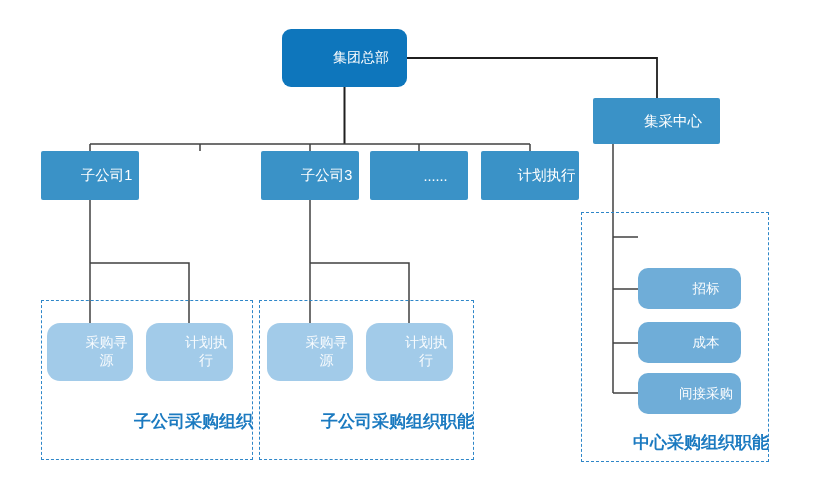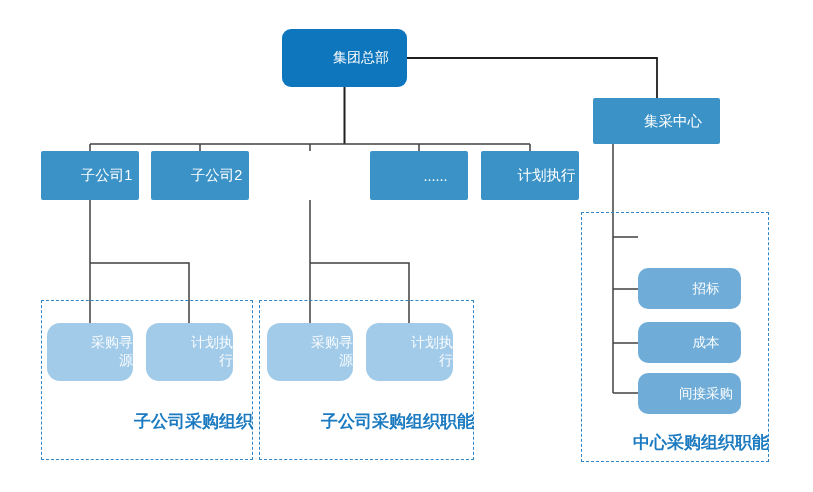--- a/index.html
+++ b/index.html
@@ -7,7 +7,7 @@
   .canvas{position:relative;width:813px;height:492px;background:#ffffff;overflow:hidden;}
   .connectors{position:absolute;left:0;top:0;width:813px;height:492px;pointer-events:none;}
   .box{position:absolute;display:flex;align-items:center;justify-content:center;
-       text-align:right;color:#ffffff;box-sizing:border-box;padding-left:33px;}
+       text-align:center;color:#ffffff;box-sizing:border-box;padding-left:33px;}
   .root-box{background:#0e76bc;border-radius:9px;font-size:14px;}
   .mid-box{background:#3a92c7;border-radius:2px;font-size:14.5px;}
   .light-box{background:#a2cbe9;border-radius:13px;font-size:14px;color:rgba(255,255,255,0.93);}

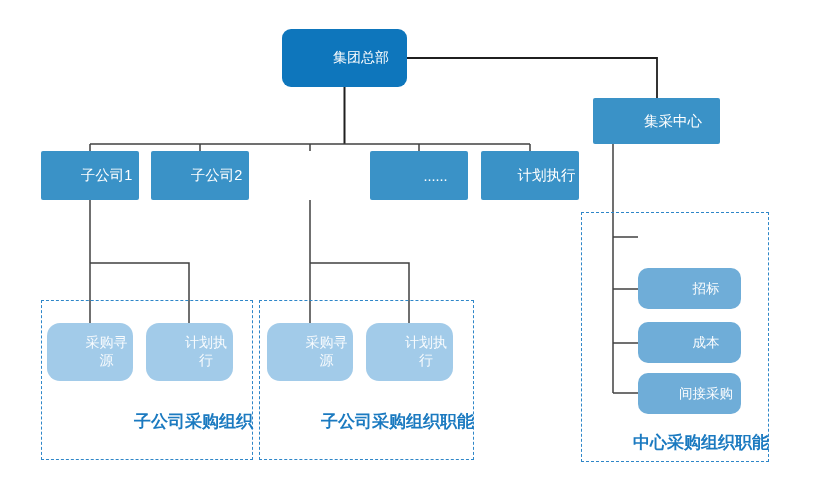--- a/index.html
+++ b/index.html
@@ -50,7 +50,6 @@
   <div class="box root-box" style="left:282px;top:29px;width:125px;height:58px;">集团总部</div>
 
   <div class="box mid-box" style="left:41px;top:151px;width:98px;height:49px;">子公司1</div>
-  <div class="box mid-box" style="left:151px;top:151px;width:98px;height:49px;">子公司2</div>
   <div class="box mid-box" style="left:370px;top:151px;width:98px;height:49px;">......</div>
   <div class="box mid-box" style="left:481px;top:151px;width:98px;height:49px;">计划执行</div>
 

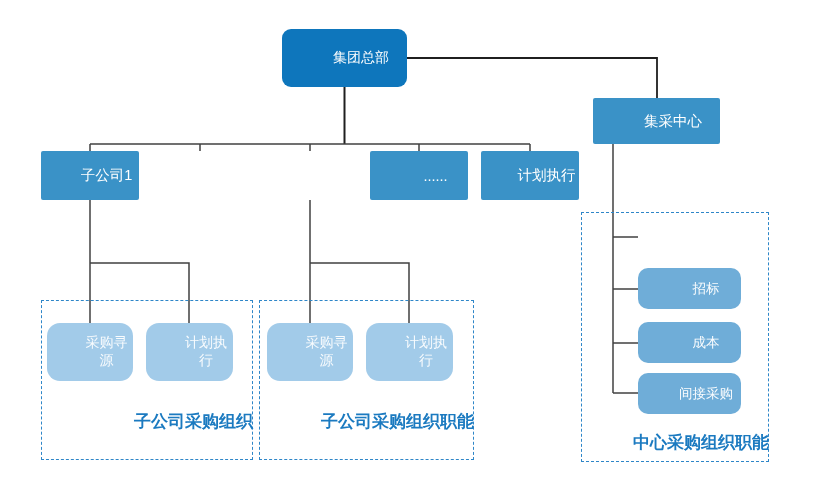--- a/index.html
+++ b/index.html
@@ -50,6 +50,7 @@
   <div class="box root-box" style="left:282px;top:29px;width:125px;height:58px;">集团总部</div>
 
   <div class="box mid-box" style="left:41px;top:151px;width:98px;height:49px;">子公司1</div>
+  <div class="box mid-box" style="left:261px;top:151px;width:98px;height:49px;">子公司3</div>
   <div class="box mid-box" style="left:370px;top:151px;width:98px;height:49px;">......</div>
   <div class="box mid-box" style="left:481px;top:151px;width:98px;height:49px;">计划执行</div>
 

